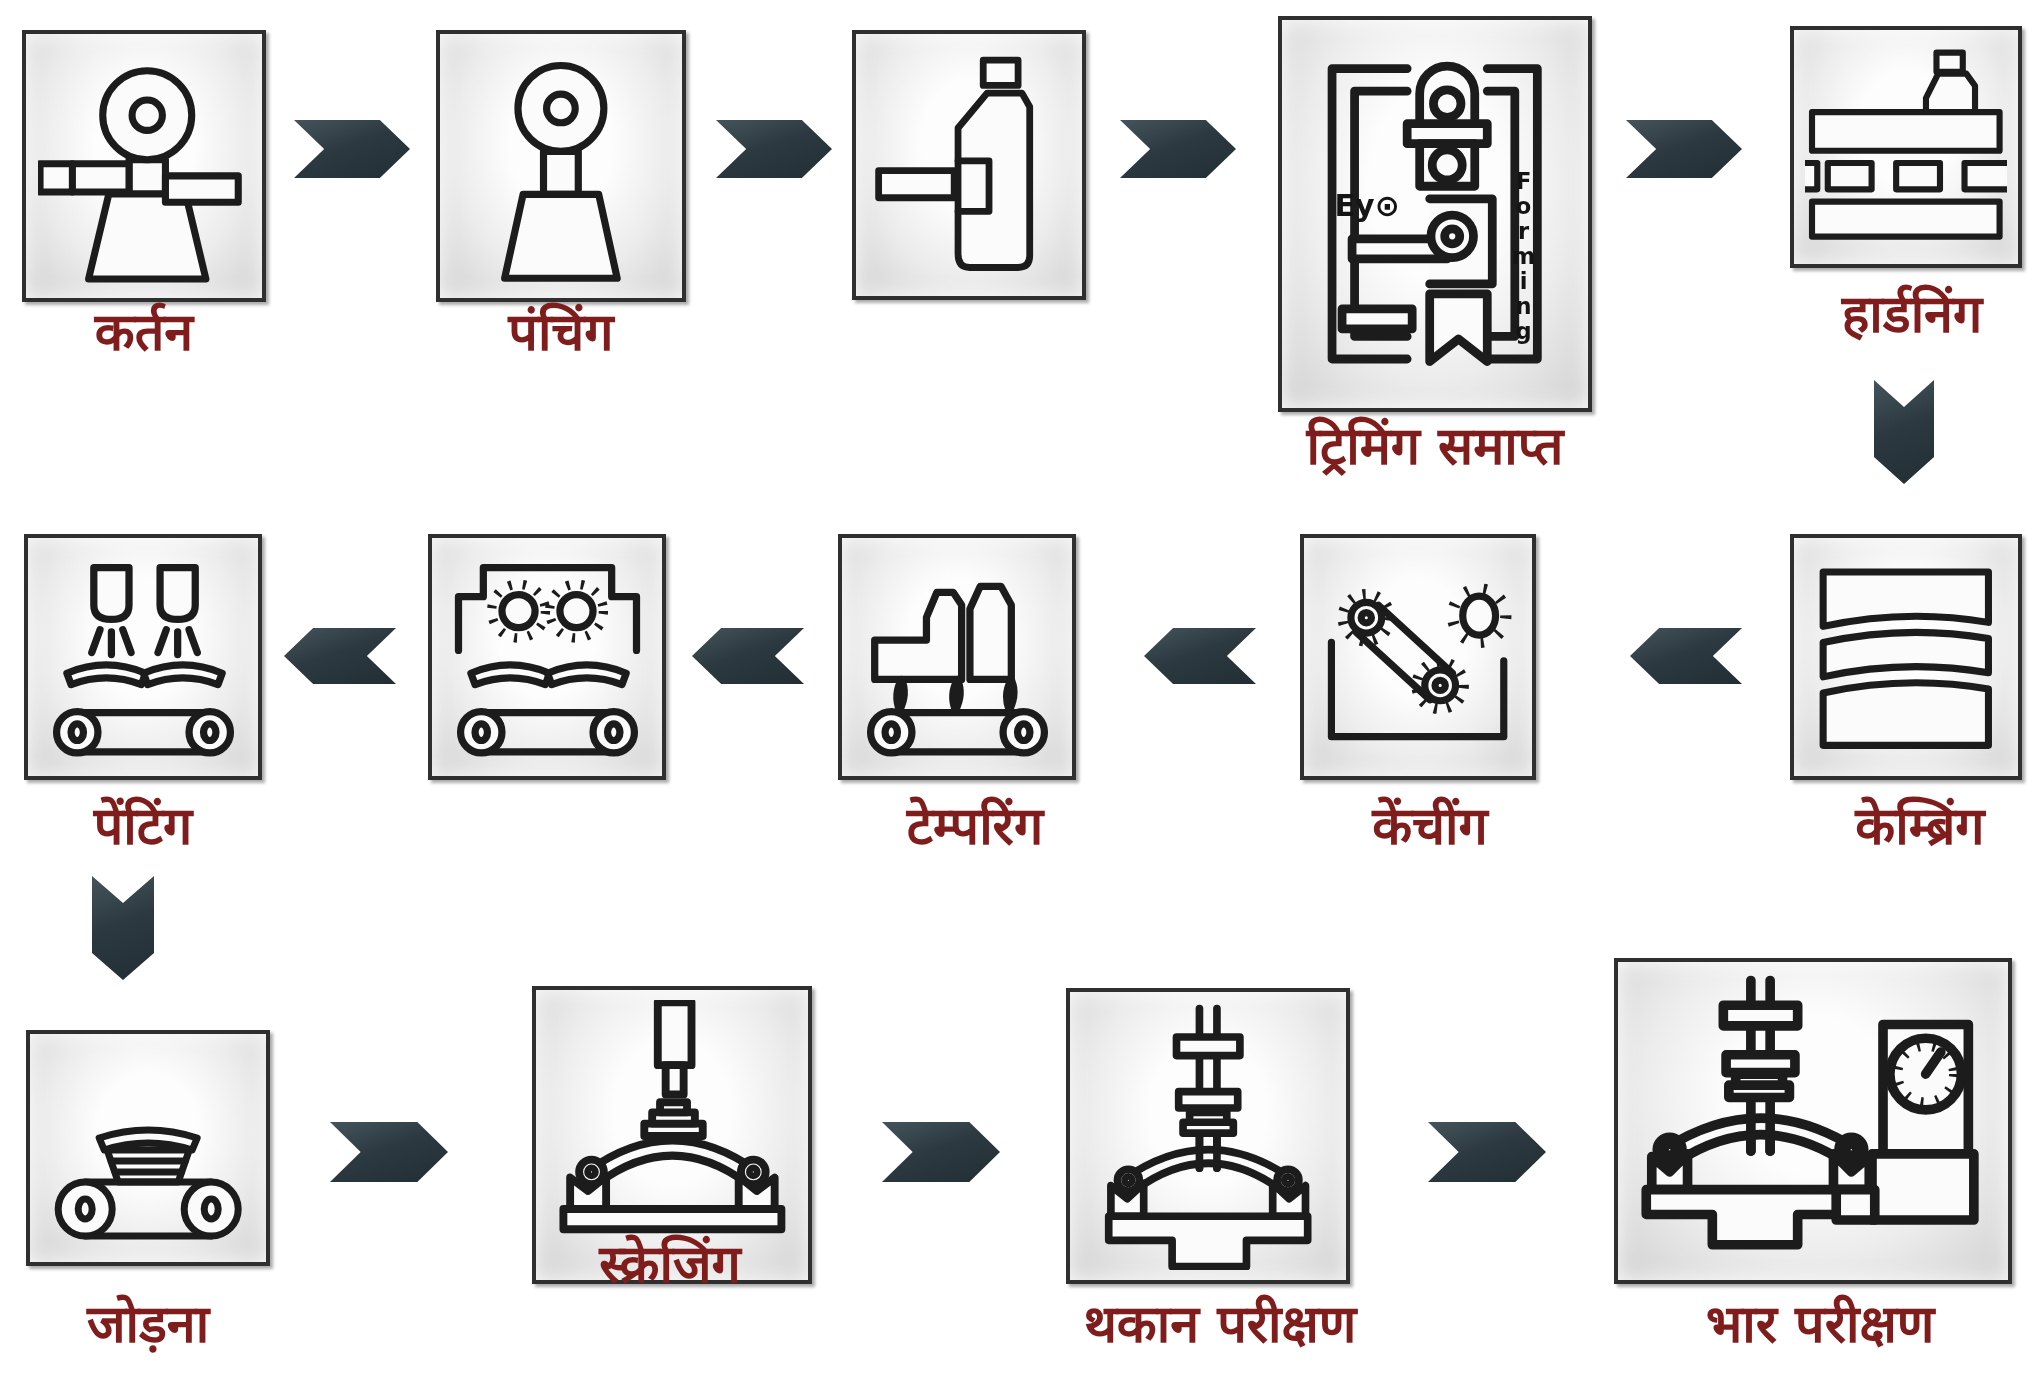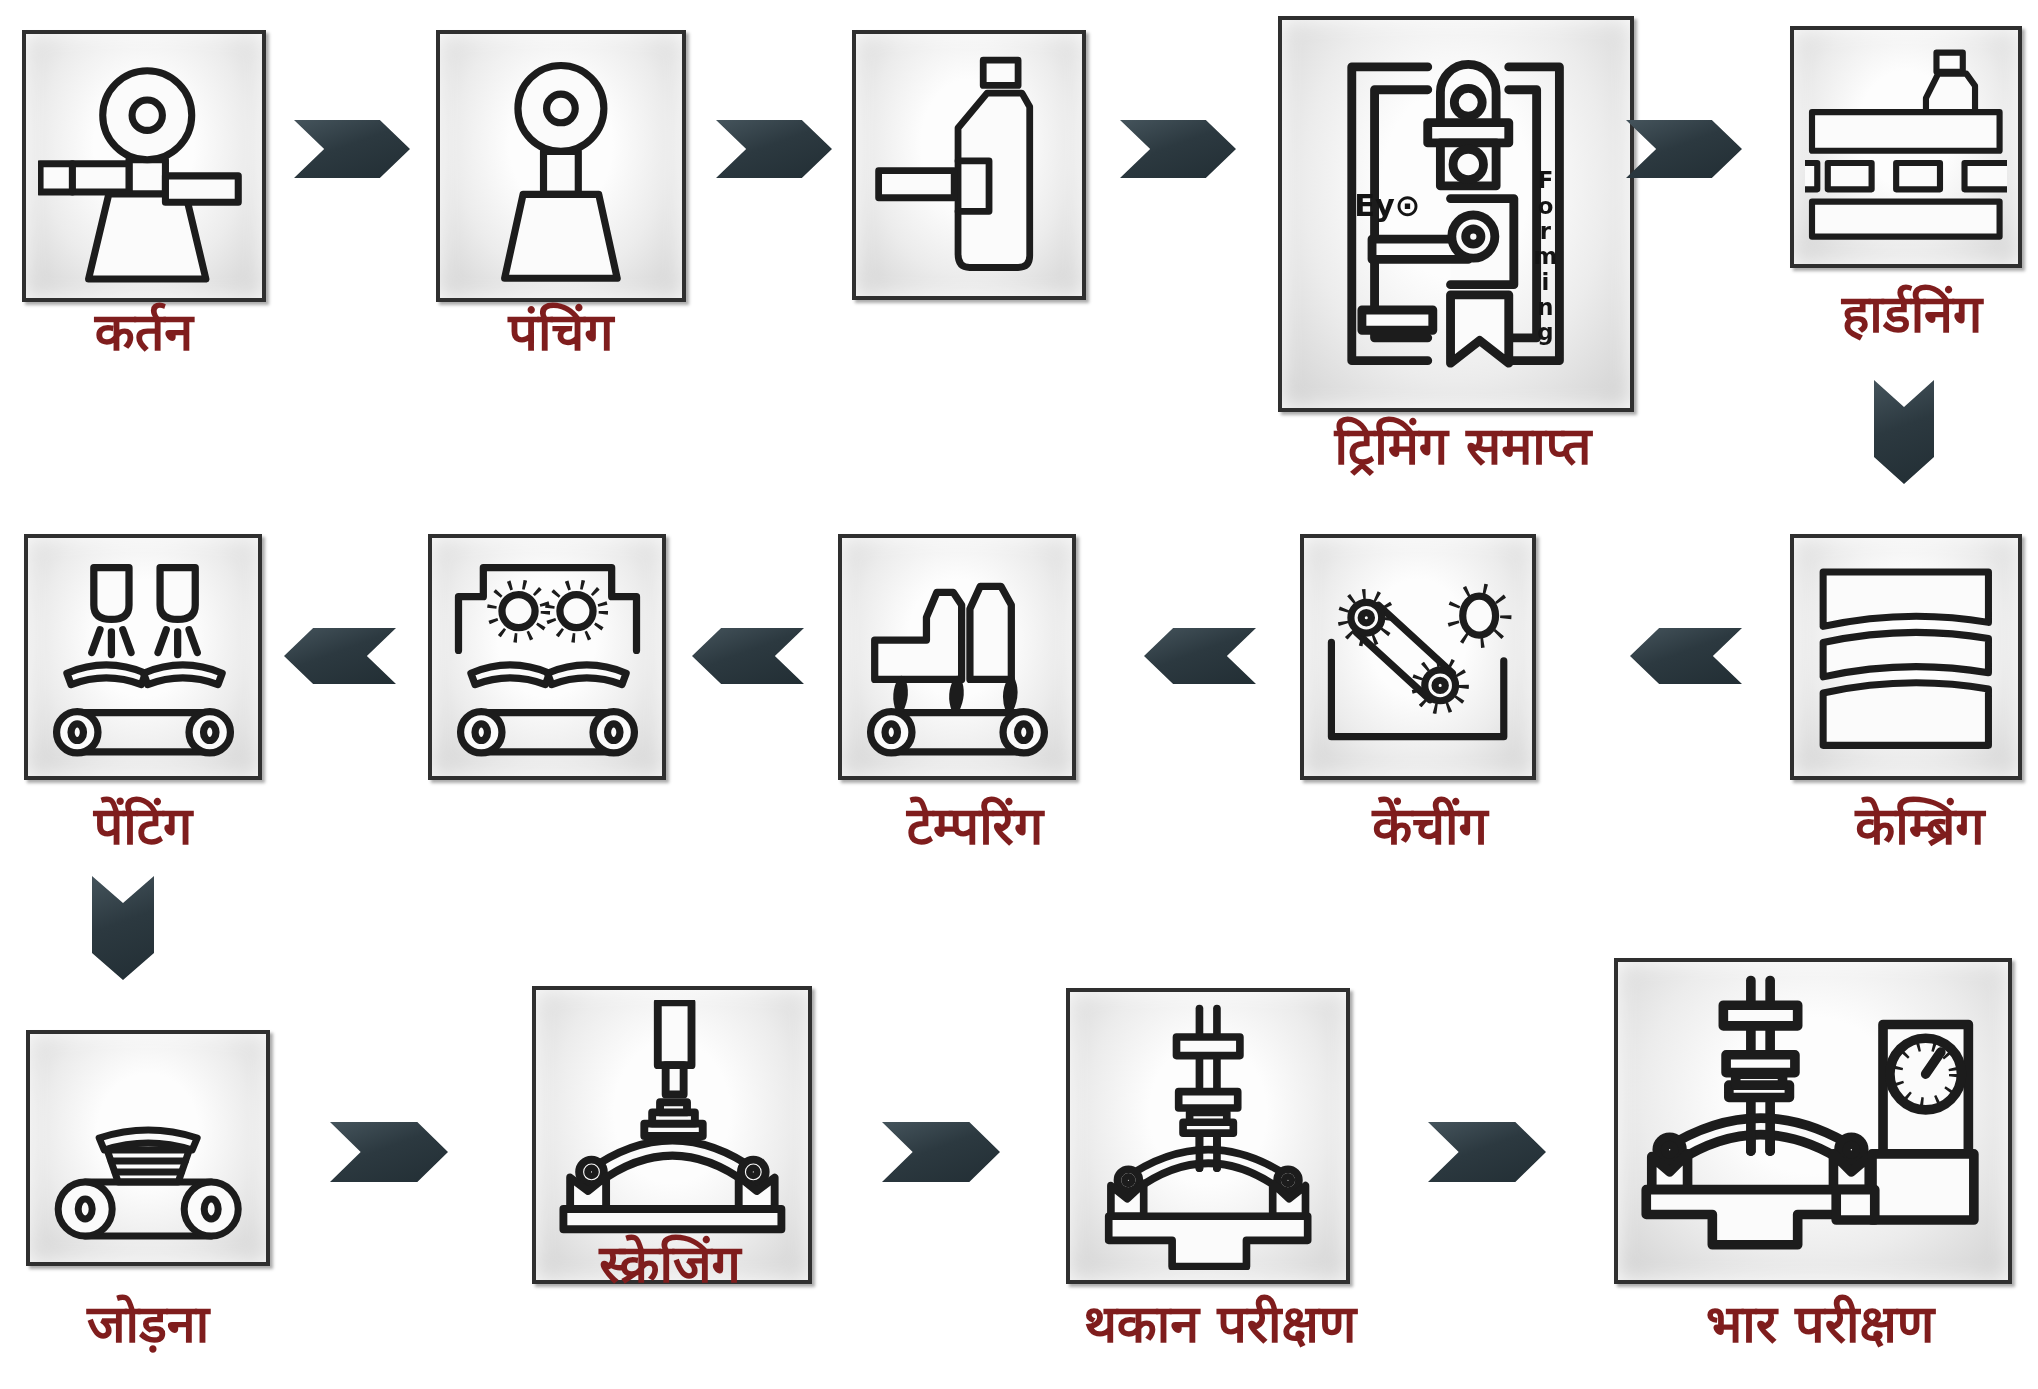--- a/index.html
+++ b/index.html
@@ -70,7 +70,7 @@
 
   <div class="arrow r" style="left:1120px; top:120px; width:116px; height:58px;"></div>
 
-  <div class="icon-box" style="left:1278px; top:16px; width:356px; height:396px;">
+  <div class="icon-box" style="left:1278px; top:16px; width:314px; height:396px;">
     <svg viewBox="0 0 220 285">
       <path class="sv" d="M88,26 H28 V258 H88"></path>
       <path class="sv" d="M88,44 H46 V240 H88"></path>

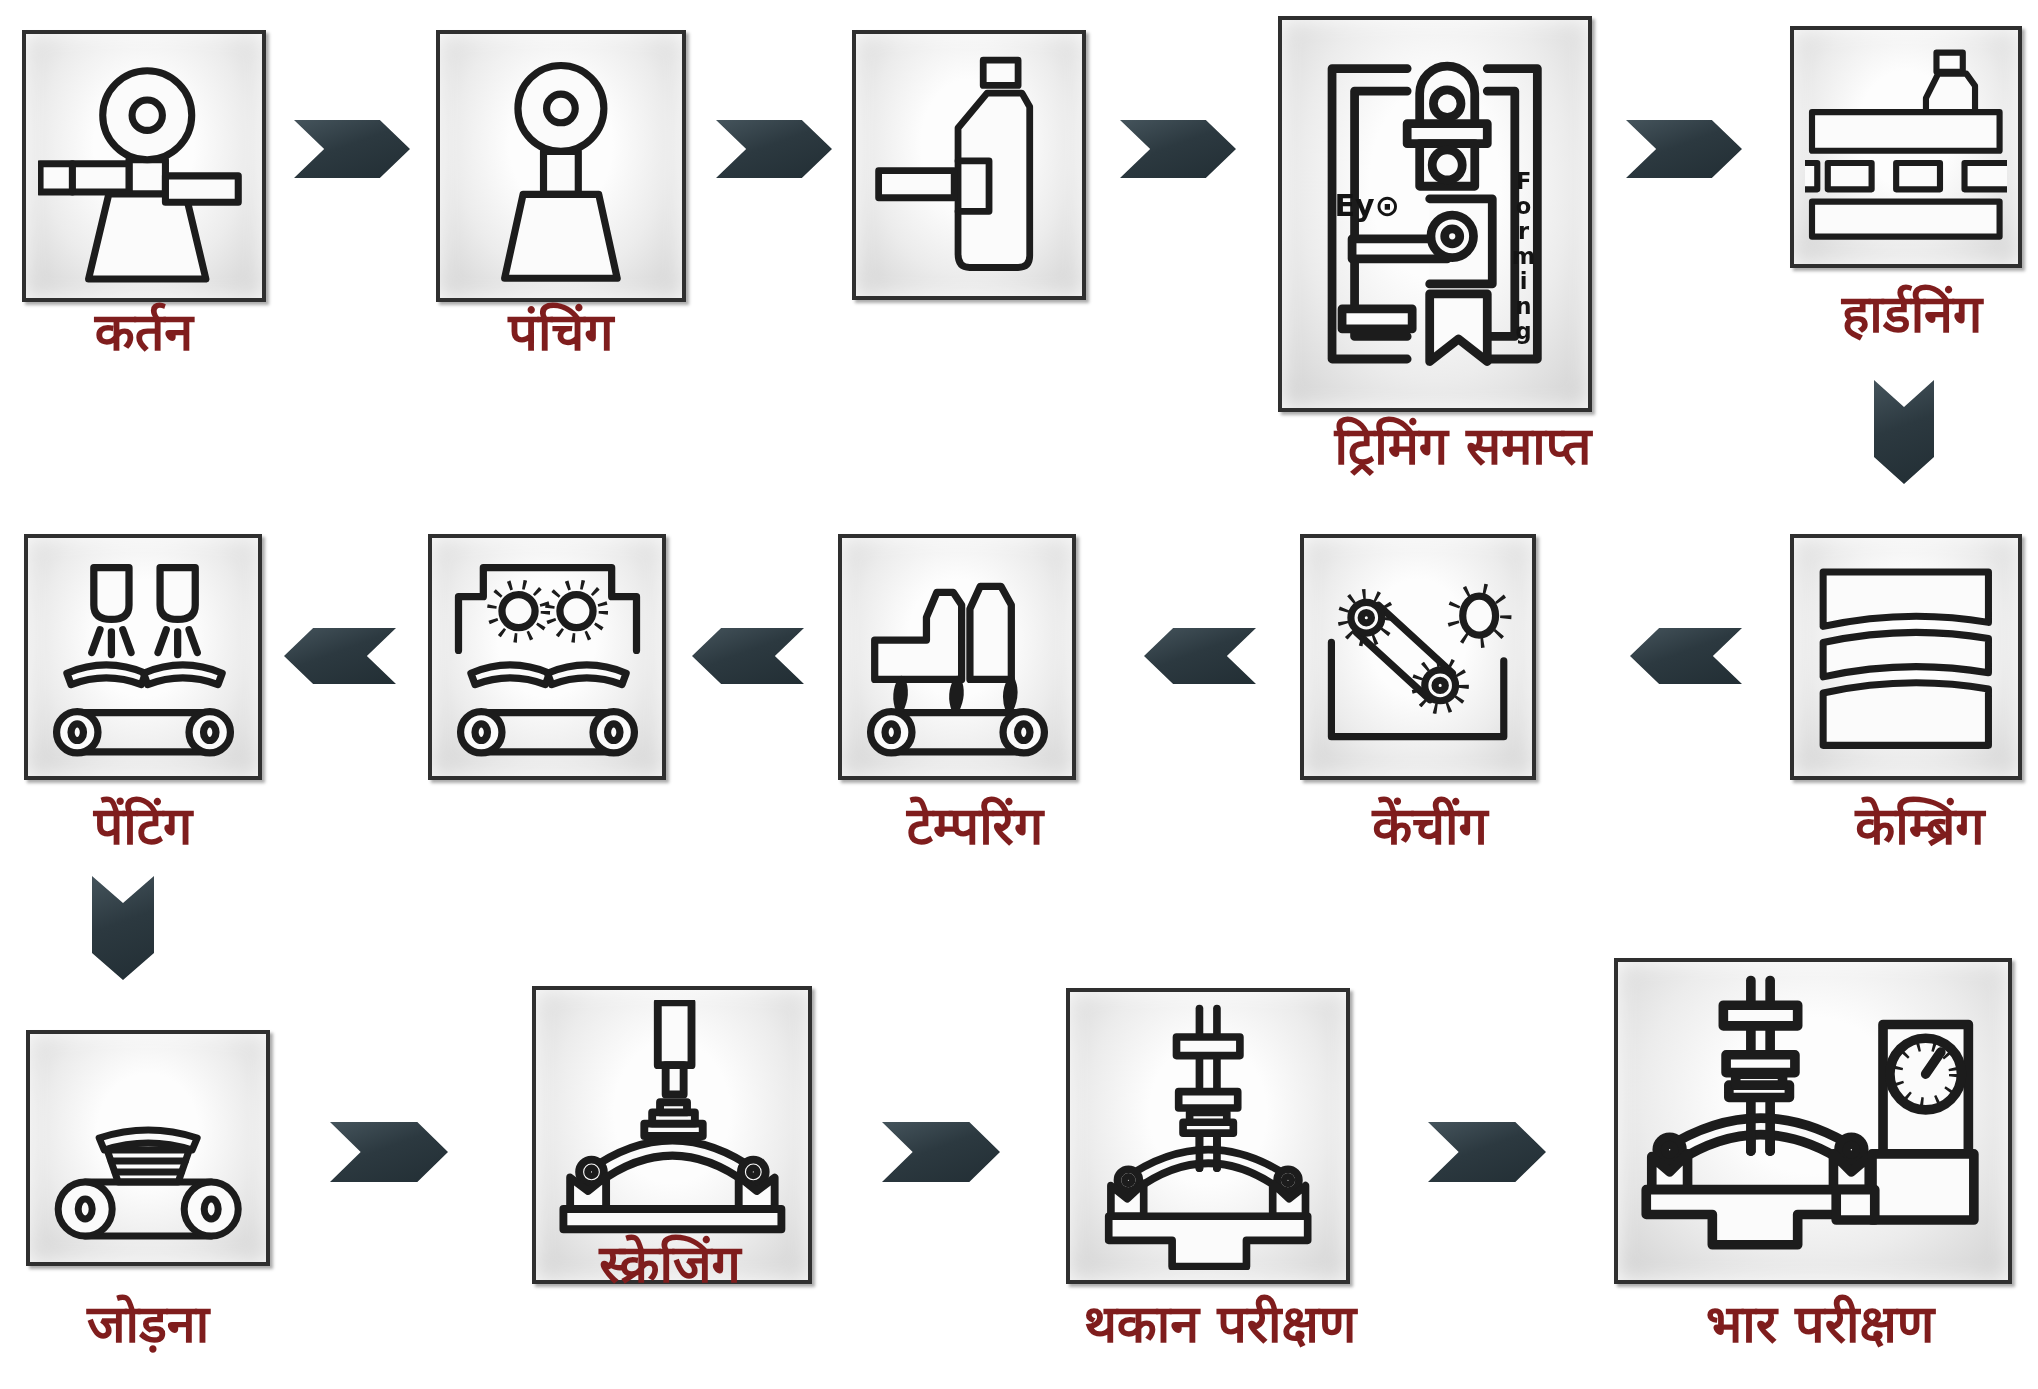--- a/index.html
+++ b/index.html
@@ -91,7 +91,7 @@
       <text class="svt" x="181" y="122" font-size="18" font-weight="bold" text-anchor="middle"><tspan x="181" dy="0">F</tspan><tspan x="181" dy="20">o</tspan><tspan x="181" dy="20">r</tspan><tspan x="181" dy="20">m</tspan><tspan x="181" dy="20">i</tspan><tspan x="181" dy="20">n</tspan><tspan x="181" dy="20">g</tspan></text>
     </svg>
   </div>
-  <div class="node-label" style="left:1435px; top:418px;margin-left:28px;">ट्रिमिंग समाप्त</div>
+  <div class="node-label" style="left:1435px; top:418px;">ट्रिमिंग समाप्त</div>
 
   <div class="arrow r" style="left:1626px; top:120px; width:116px; height:58px;"></div>
 

